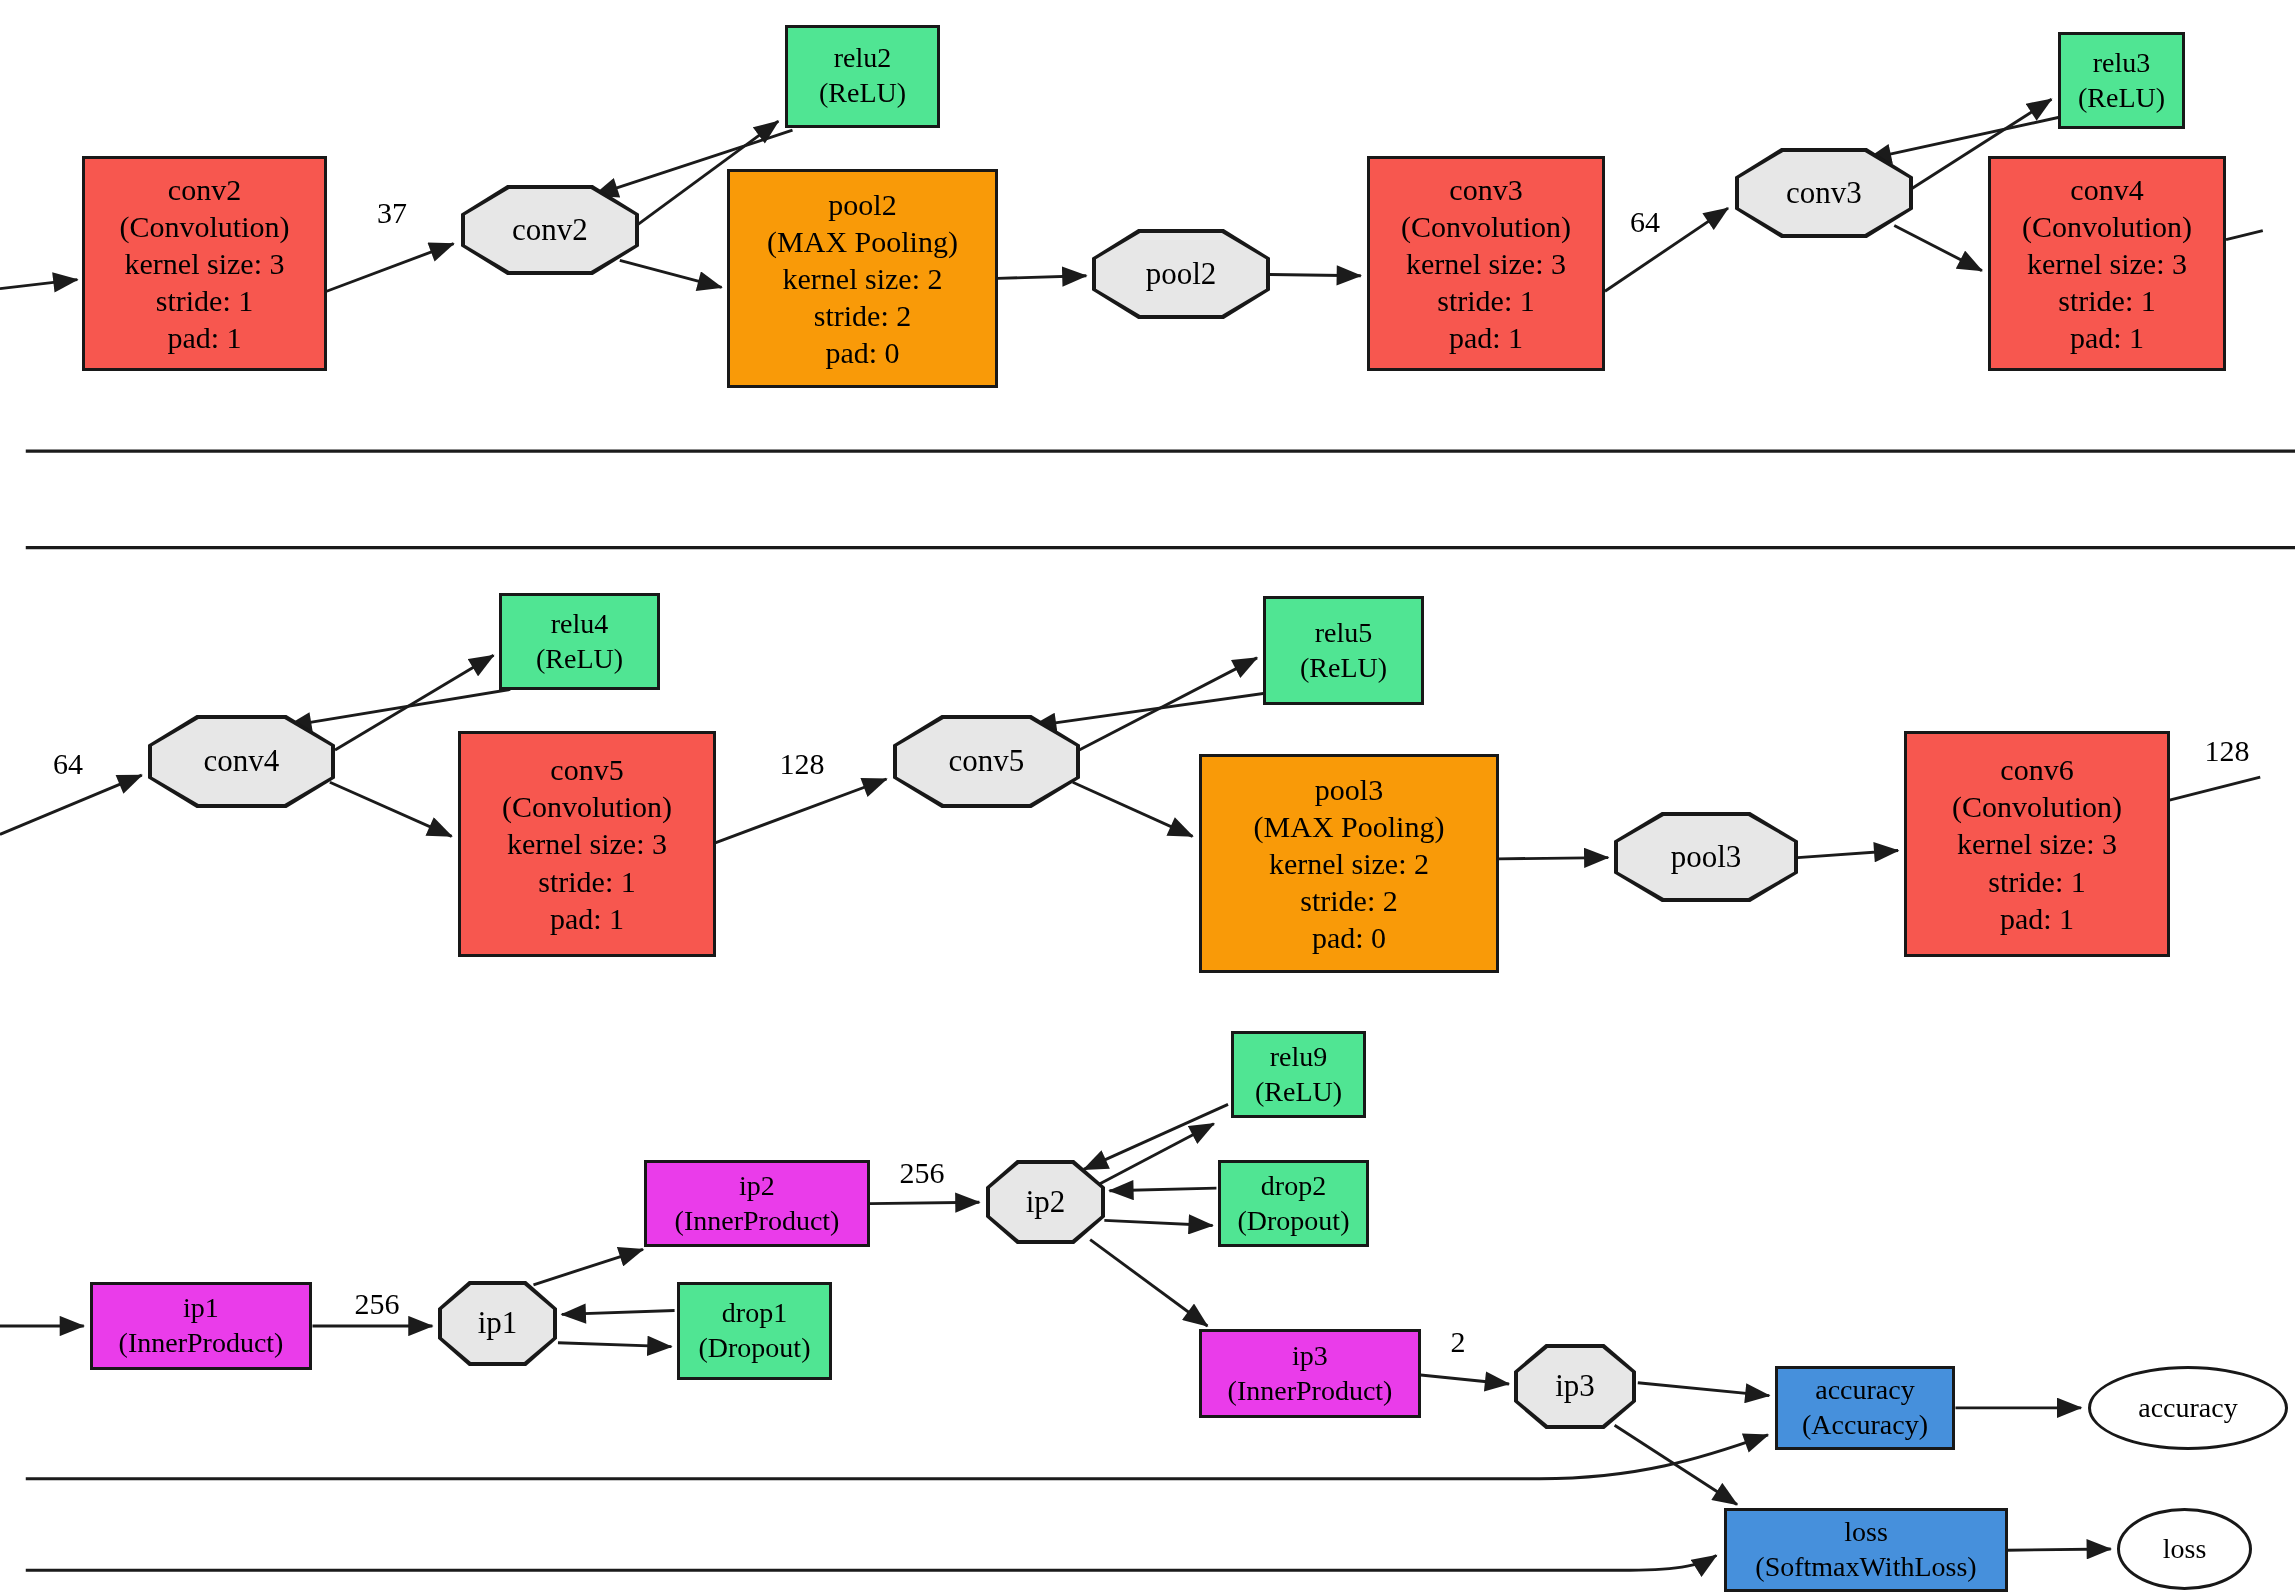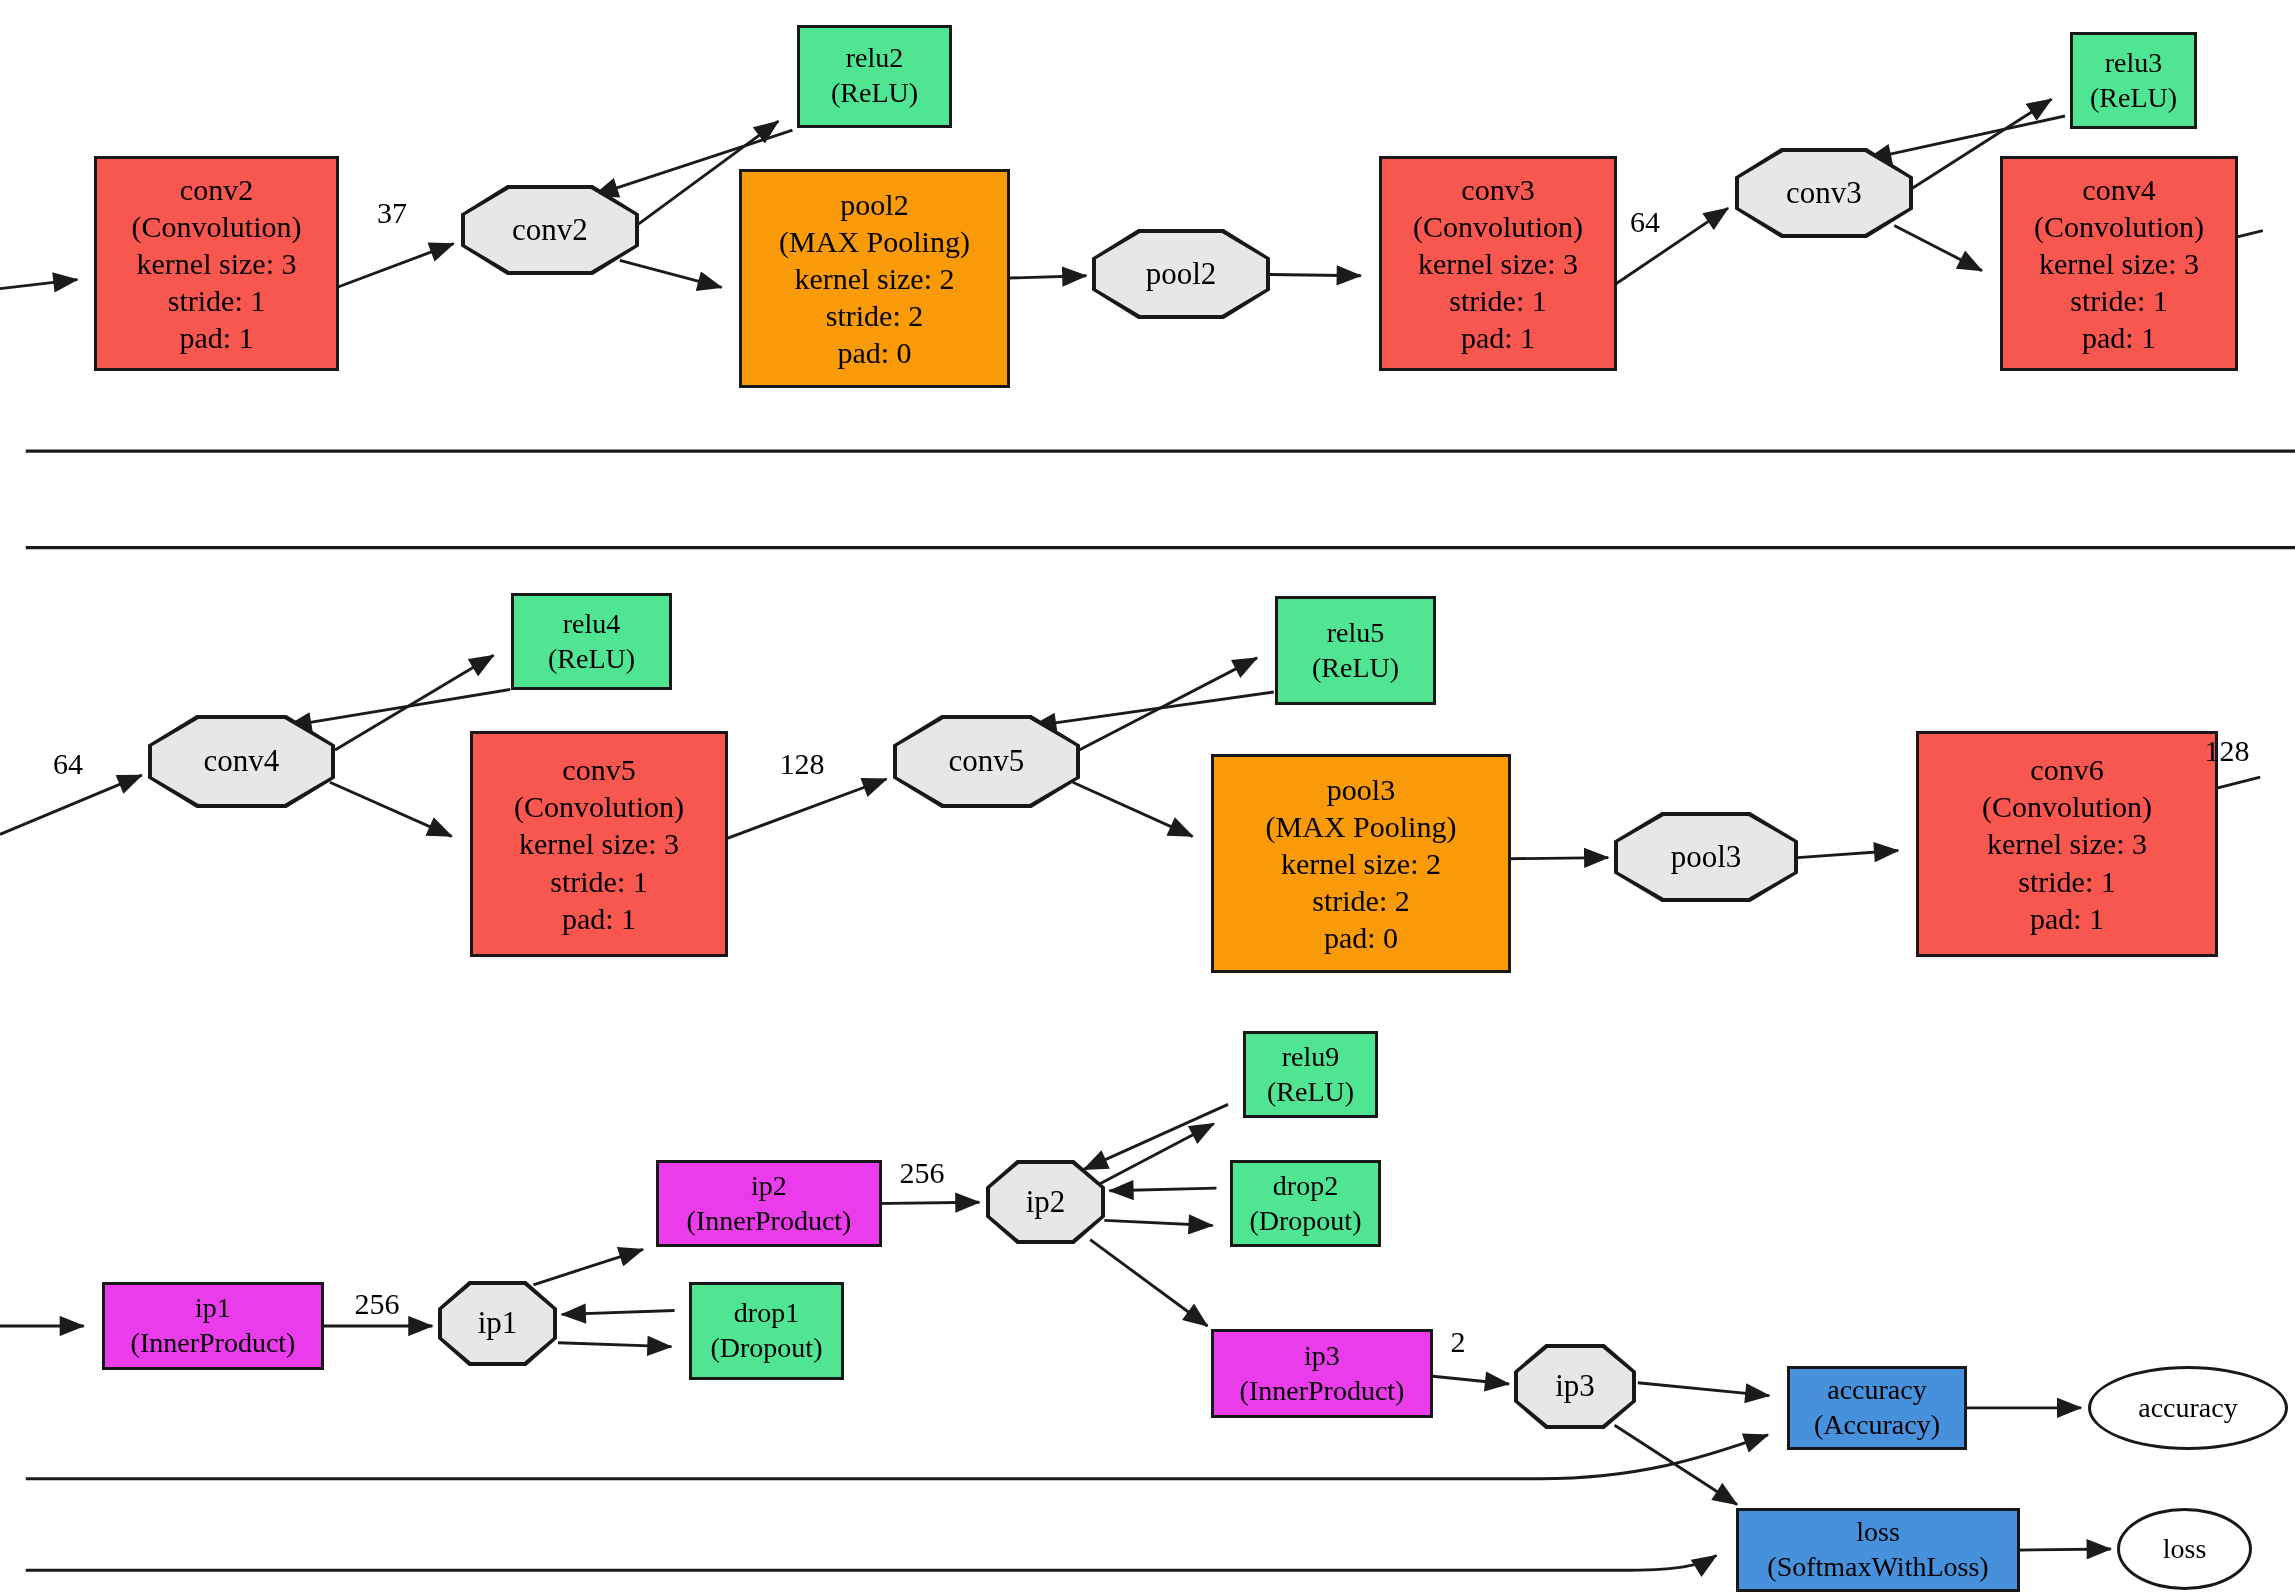--- a/index.html
+++ b/index.html
@@ -7,7 +7,7 @@
           font-family:"Liberation Serif",serif;color:#000;}
   #edges{position:absolute;left:0;top:0;}
   .node{position:absolute;display:flex;align-items:center;justify-content:center;text-align:center;box-sizing:border-box;}
-  .rect{border:3.2px solid #181818;margin-left:12px;}
+  .rect{border:3.2px solid #181818;}
   .conv{background:#F7574F;}
   .pool{background:#F99A08;}
   .act{background:#50E593;}

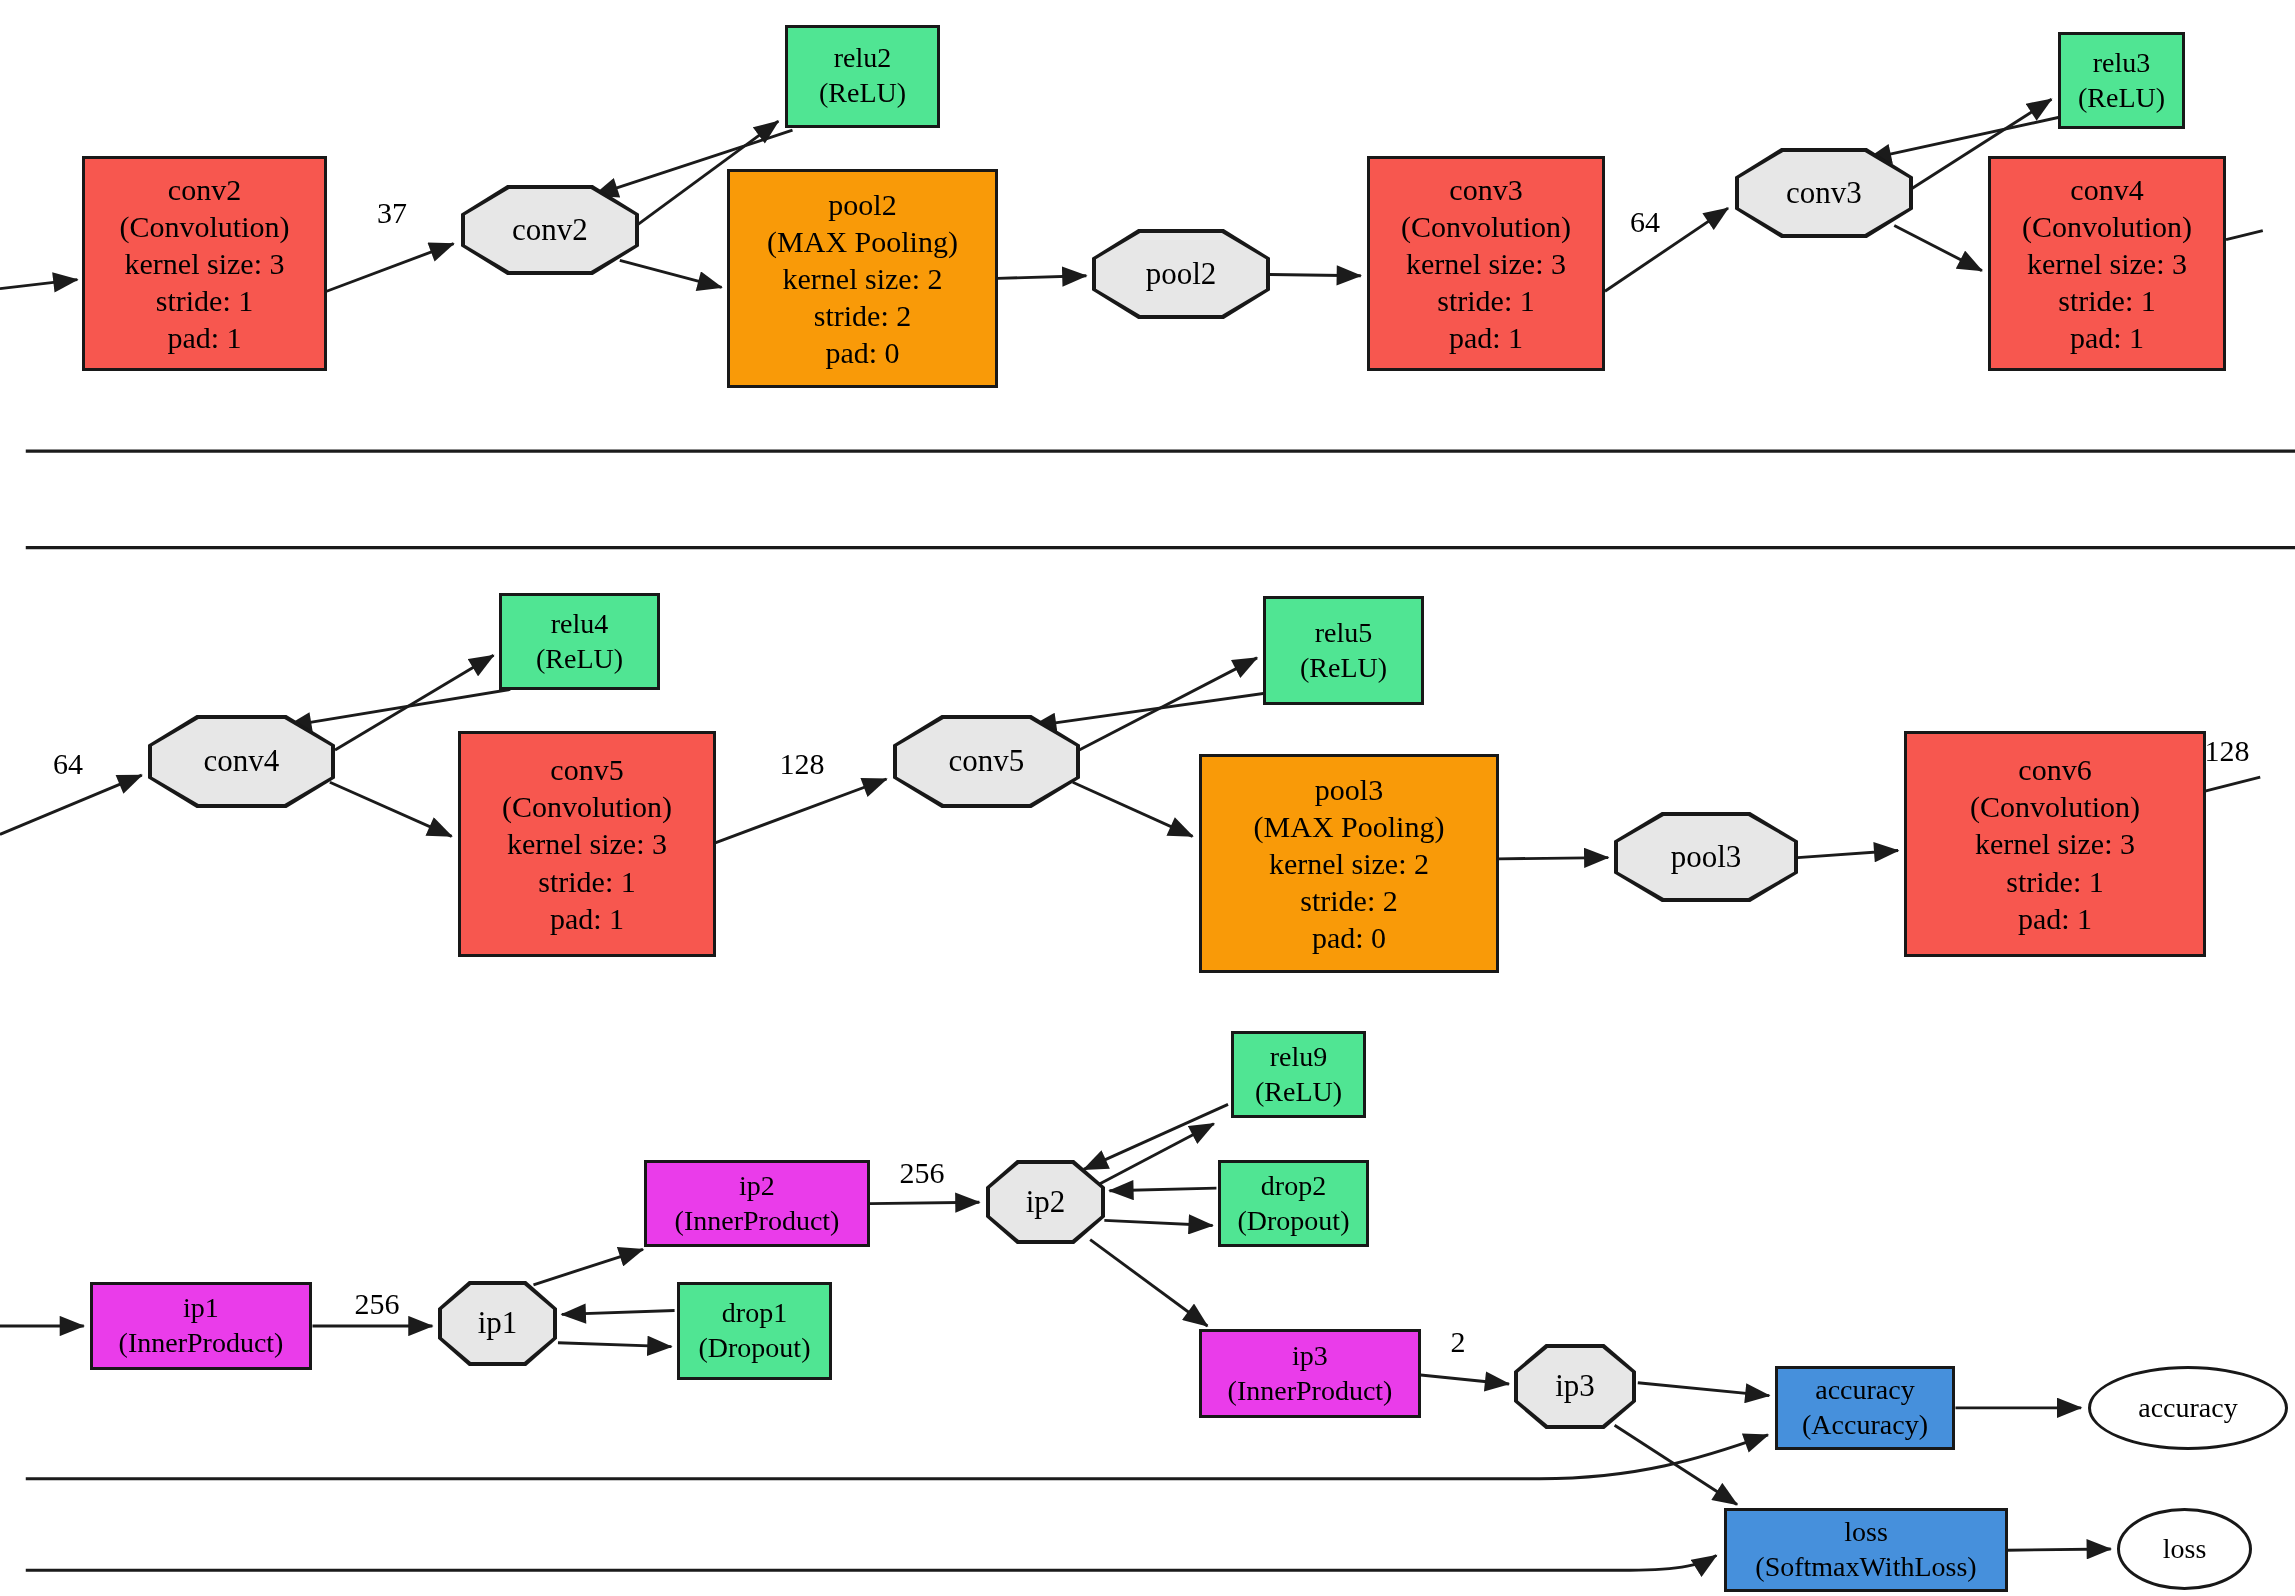--- a/index.html
+++ b/index.html
@@ -181,7 +181,7 @@
         <span class="lbl">pool3</span>
       </div>
   </div>
-  <div class="node rect conv" style="left:1904px;top:731px;width:302px;height:226px">
+  <div class="node rect conv" style="left:1904px;top:731px;width:266px;height:226px">
     <span class="lbl">conv6
 (Convolution)
 kernel size: 3

